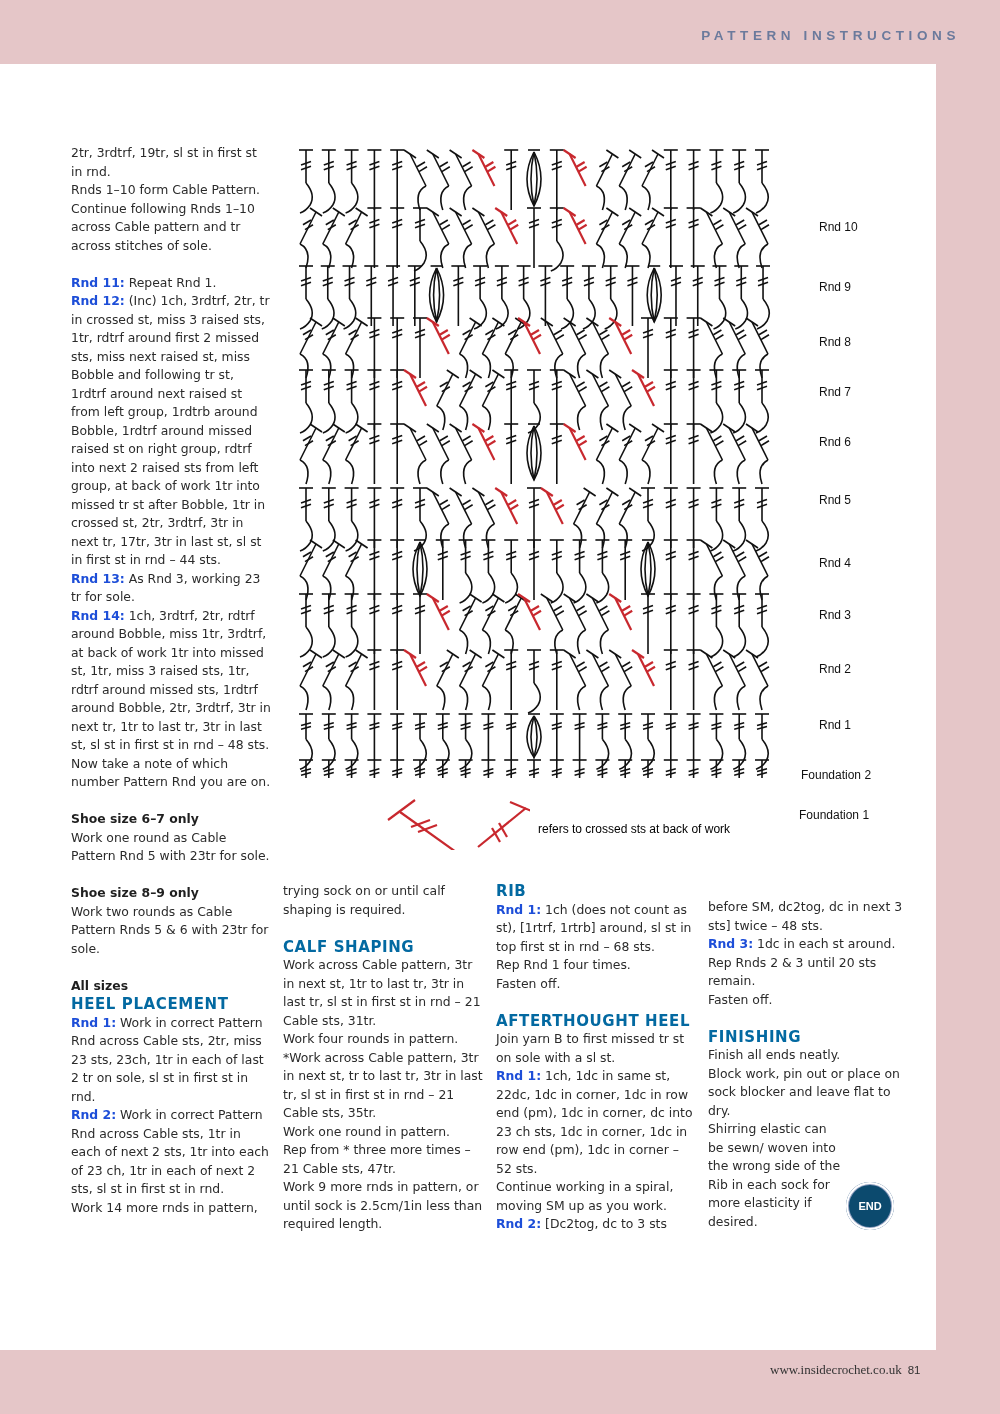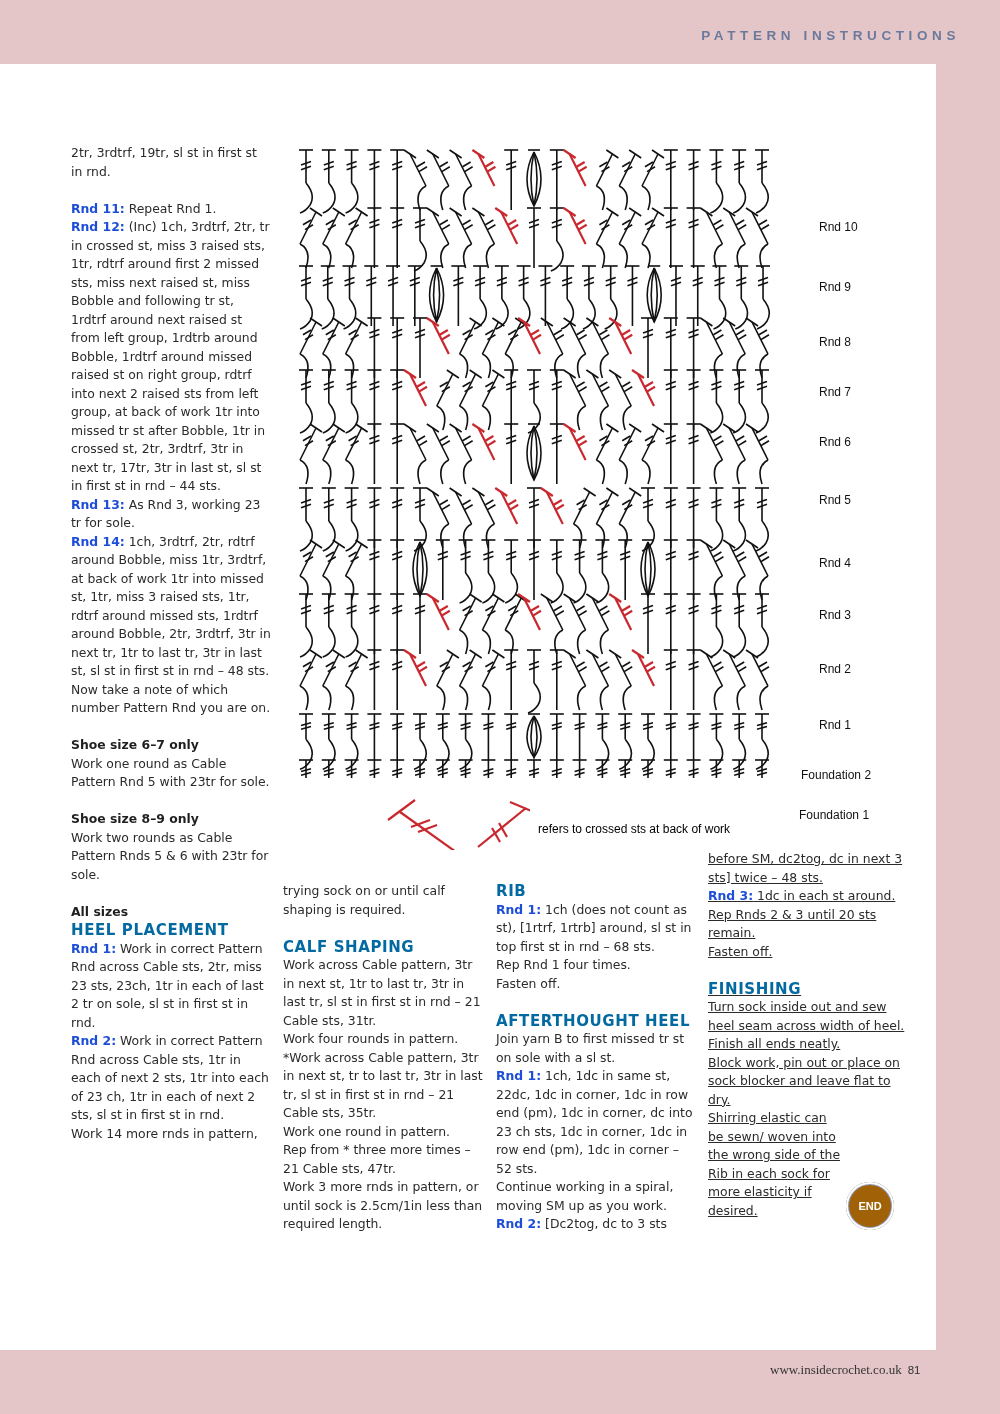--- a/index.html
+++ b/index.html
@@ -63,6 +63,7 @@
 
 <div class="col" id="col1">
   <p>2tr, 3rdtrf, 19tr, sl st in first st in rnd.</p>
+  <p>Rnds 1–10 form Cable Pattern. Continue following Rnds 1–10 across Cable pattern and tr across stitches of sole.</p>
   <div class="gap"></div>
   <p><b>Rnd 11:</b><span> Repeat Rnd 1.</span></p>
   <p><b>Rnd 12:</b><span> (Inc) 1ch, 3rdtrf, 2tr, tr in crossed st, miss 3 raised sts, 1tr, rdtrf around first 2 missed sts, miss next raised st, miss Bobble and following tr st, 1rdtrf around next raised st from left group, 1rdtrb around Bobble, 1rdtrf around missed raised st on right group, rdtrf into next 2 raised sts from left group, at back of work 1tr into missed tr st after Bobble, 1tr in crossed st, 2tr, 3rdtrf, 3tr in next tr, 17tr, 3tr in last st, sl st in first st in rnd – 44 sts.</span></p>

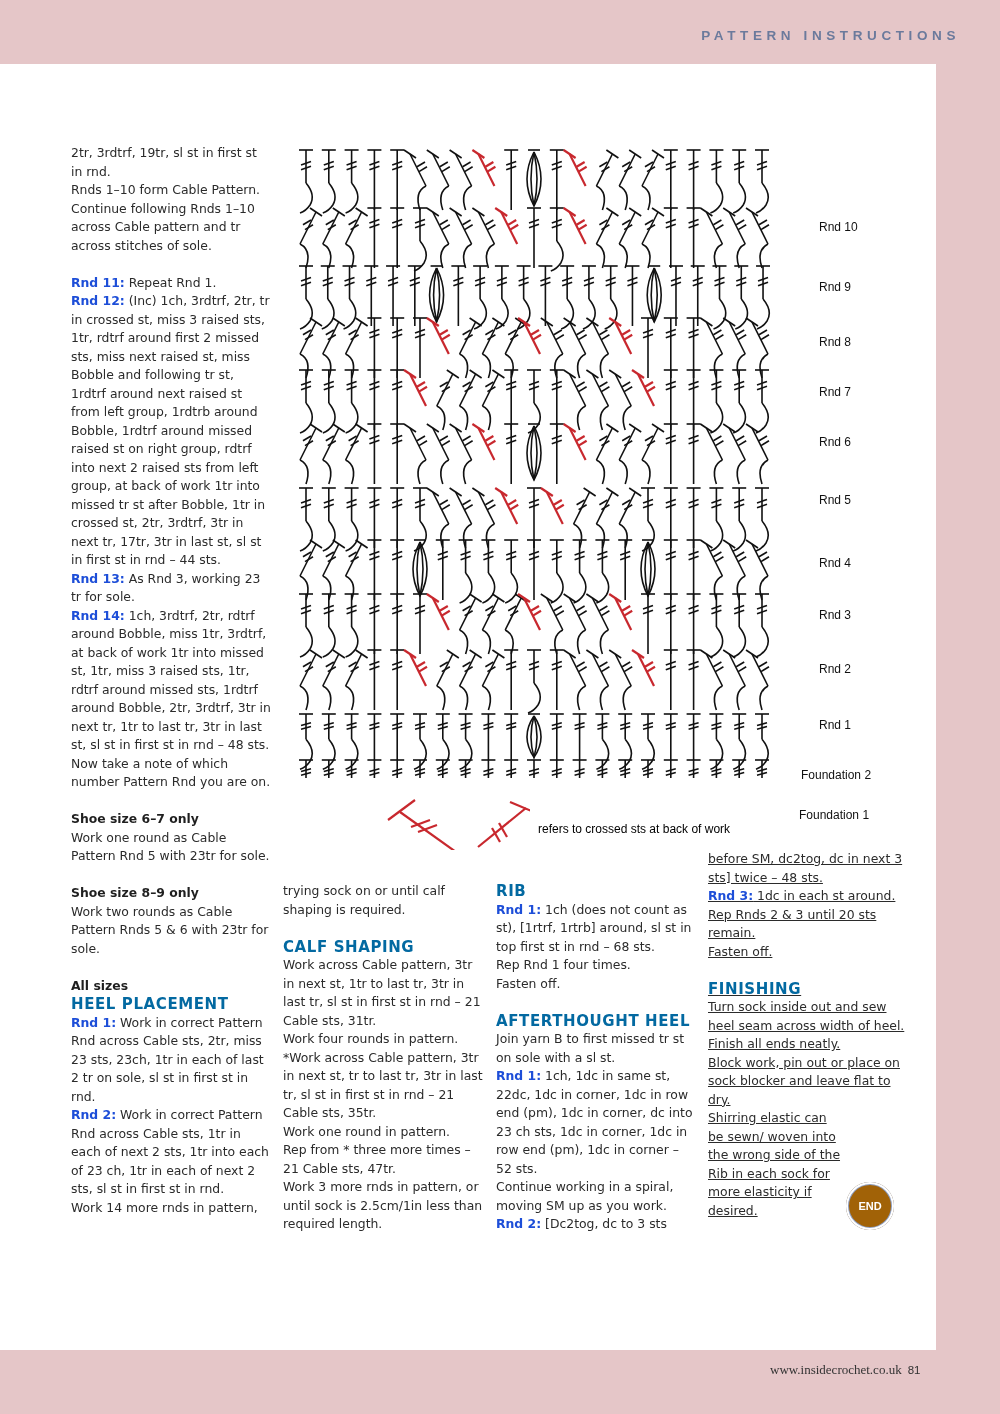--- a/index.html
+++ b/index.html
@@ -29,7 +29,7 @@
   #col1 { left: 71px; top: 144px; width: 200px; }
   #col2 { left: 283px; top: 882px; width: 200px; }
   #col3 { left: 496px; top: 882px; width: 200px; }
-  #col4 { left: 708px; top: 850px; width: 205px; text-decoration: underline; }
+  #col4 { left: 708px; top: 898px; width: 205px; }
 
   #chart { position: absolute; left: 292px; top: 138px; }
   .rnd-label {

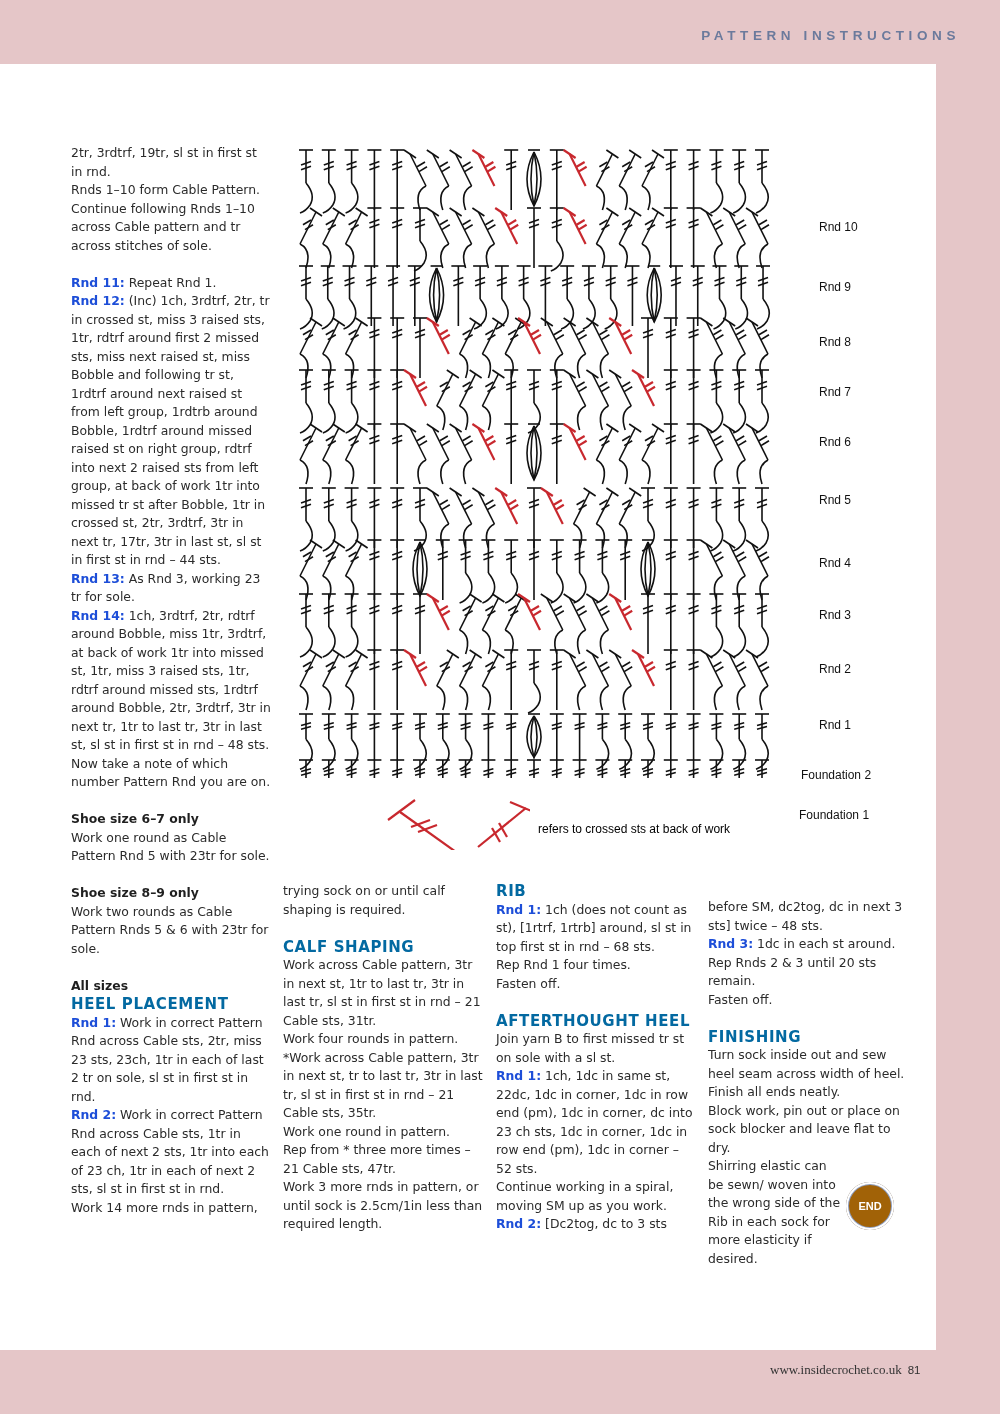--- a/index.html
+++ b/index.html
@@ -116,7 +116,6 @@
   <p>Fasten off.</p>
   <div class="gap"></div>
   <p class="sec">FINISHING</p>
-  <p>Turn sock inside out and sew heel seam across width of heel.</p>
   <p>Finish all ends neatly.</p>
   <p>Block work, pin out or place on sock blocker and leave flat to dry.</p>
   <p style="width:135px">Shirring elastic can be sewn/ woven into the wrong side of the Rib in each sock for more elasticity if desired.</p>

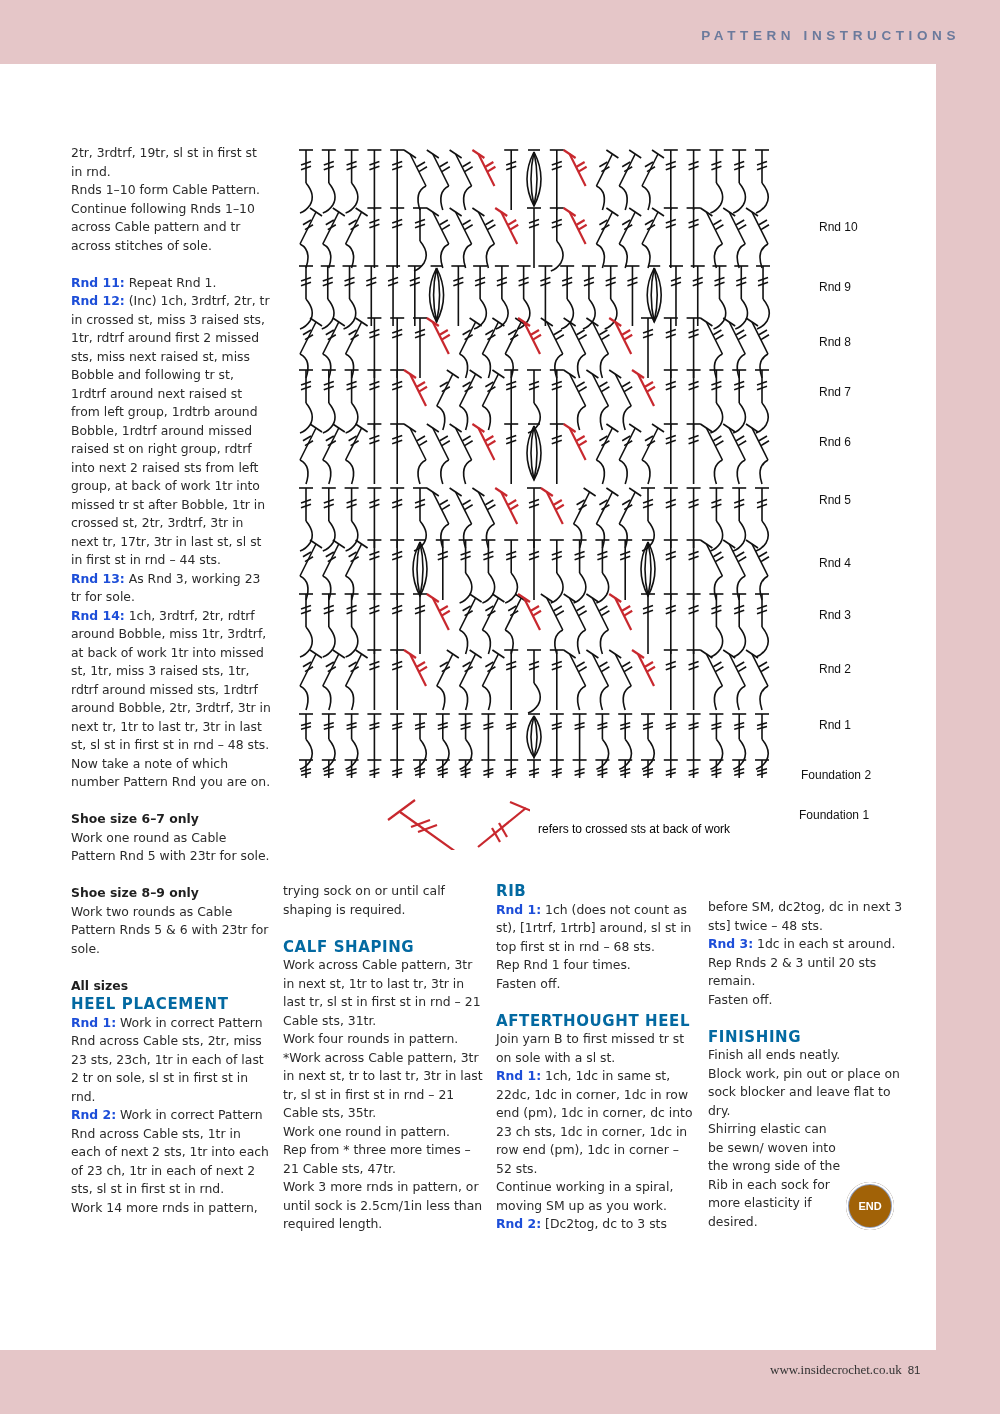--- a/index.html
+++ b/index.html
@@ -93,7 +93,7 @@
   <p>*Work across Cable pattern, 3tr in next st, tr to last tr, 3tr in last tr, sl st in first st in rnd – 21 Cable sts, 35tr.</p>
   <p>Work one round in pattern.</p>
   <p>Rep from * three more times – 21 Cable sts, 47tr.</p>
-  <p>Work 3 more rnds in pattern, or until sock is 2.5cm/1in less than required length.</p>
+  <p>Work 9 more rnds in pattern, or until sock is 2.5cm/1in less than required length.</p>
 </div>
 
 <div class="col" id="col3">

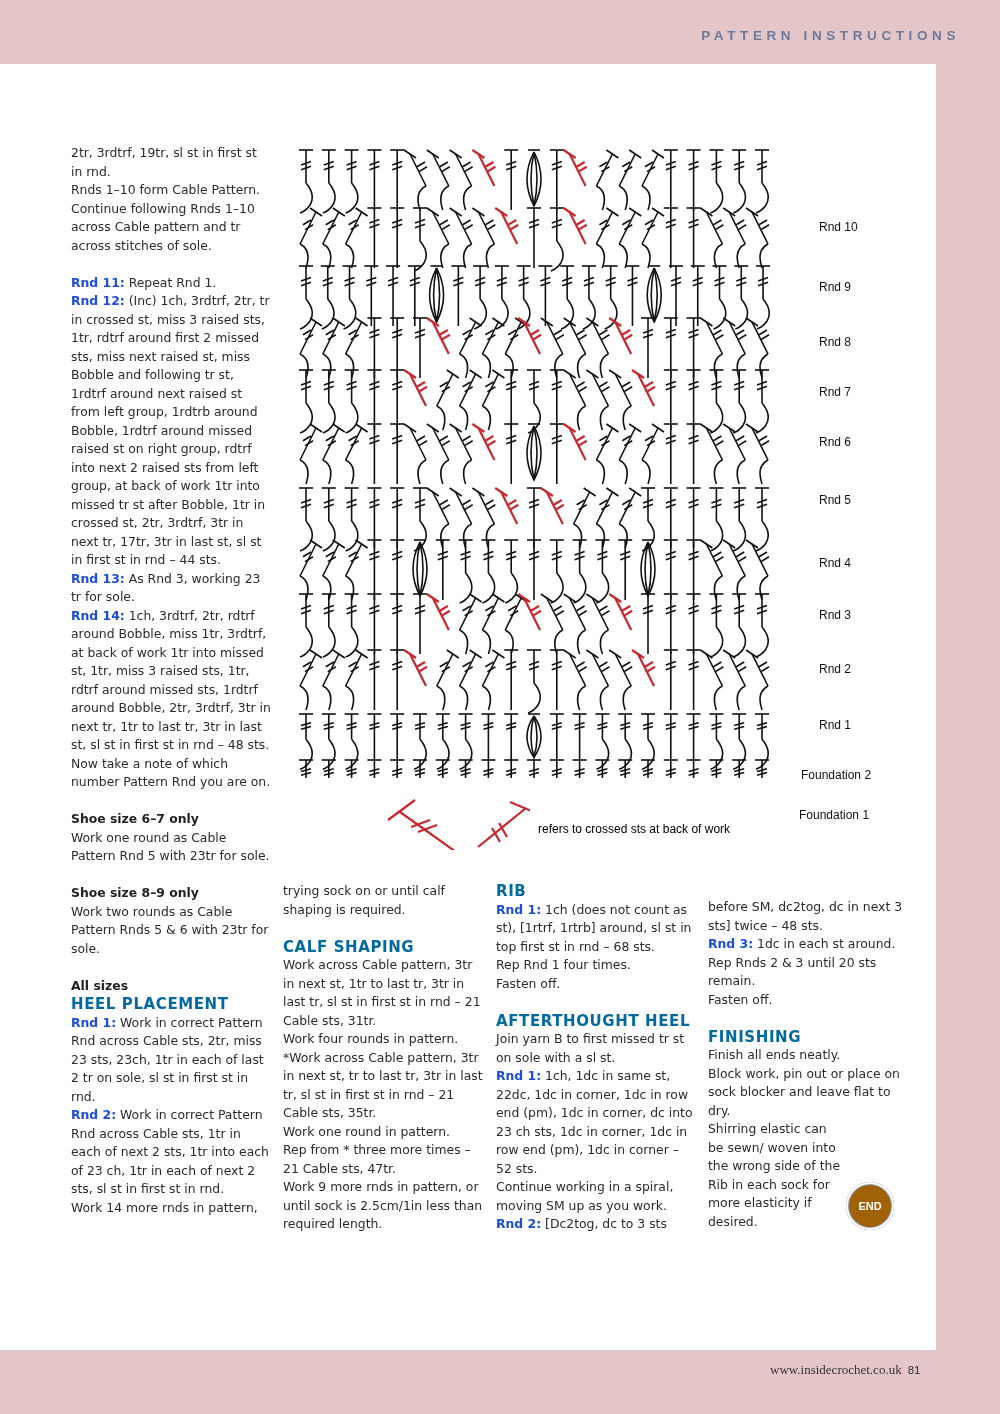--- a/index.html
+++ b/index.html
@@ -44,7 +44,7 @@
 
   .end-badge {
     position: absolute; left: 846px; top: 1182px; width: 48px; height: 48px;
-    border-radius: 50%; background: #a16207;
+    border-radius: 50%; background: #0c4a6e;
     box-shadow: 0 0 0 2px #ffffff inset, 0 0 0 3px #8e9dbe inset;
     color: #fff; font-family: "Liberation Sans", sans-serif; font-weight: bold;
     font-size: 11px; display: flex; align-items: center; justify-content: center;

